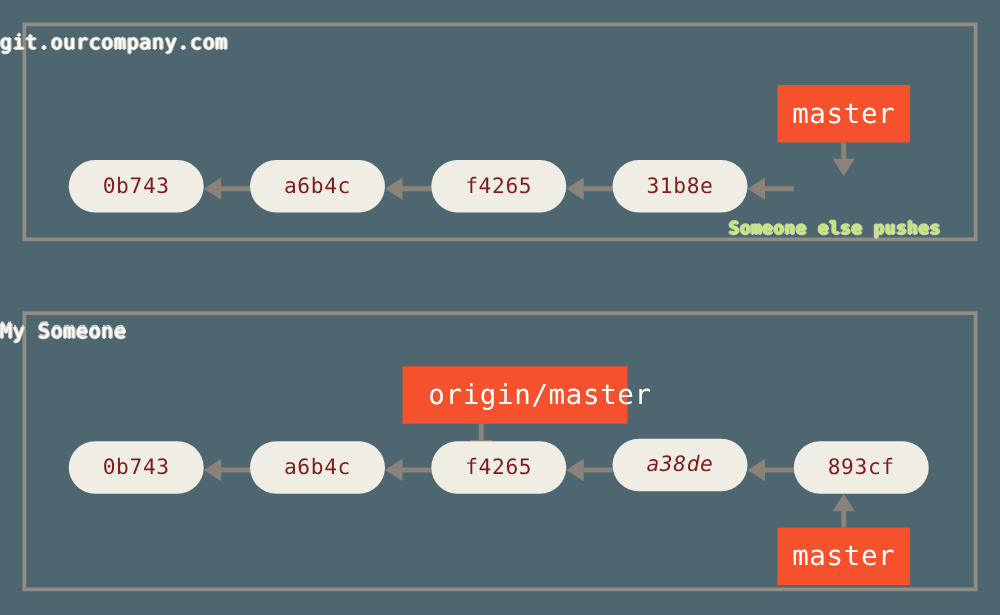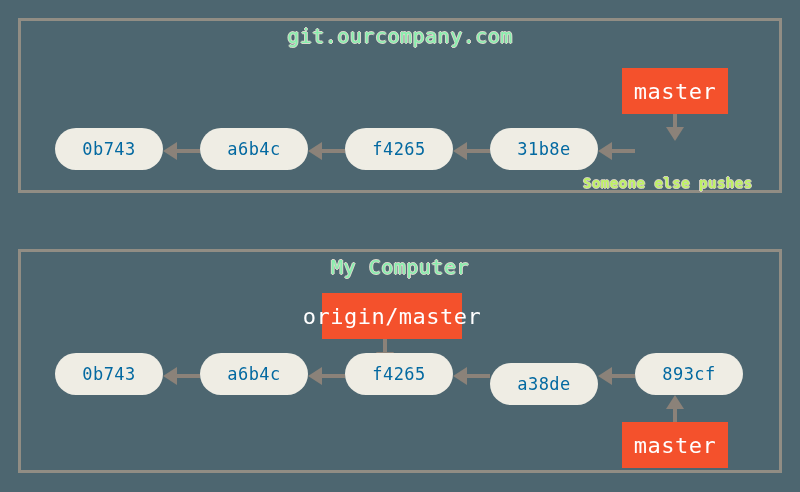--- a/index.html
+++ b/index.html
@@ -30,10 +30,10 @@
   .panel-title {
     position: absolute;
     width: 100%;
-    text-align: center;
-    font-size: 20px;
+    text-align: left;
+    font-size: 16px;
     letter-spacing: 0.5px;
-    color: #86efac;
+    color: #ffffff;
     text-shadow:
        1px  0   0 #d9d6cc,
       -1px  0   0 #d9d6cc,

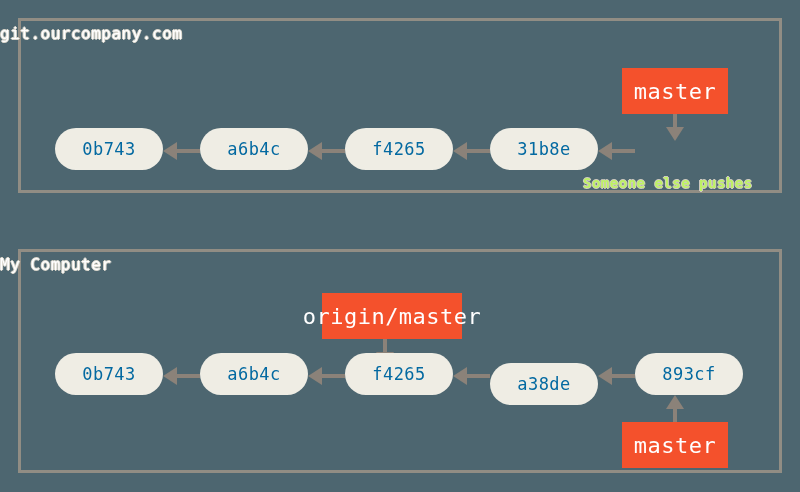--- a/index.html
+++ b/index.html
@@ -51,7 +51,7 @@
     height: 42px;
     border-radius: 21px;
     background: #efede4;
-    color: #0369a1;
+    color: #7f1d1d;
     font-size: 17px;
     display: flex;
     align-items: center;

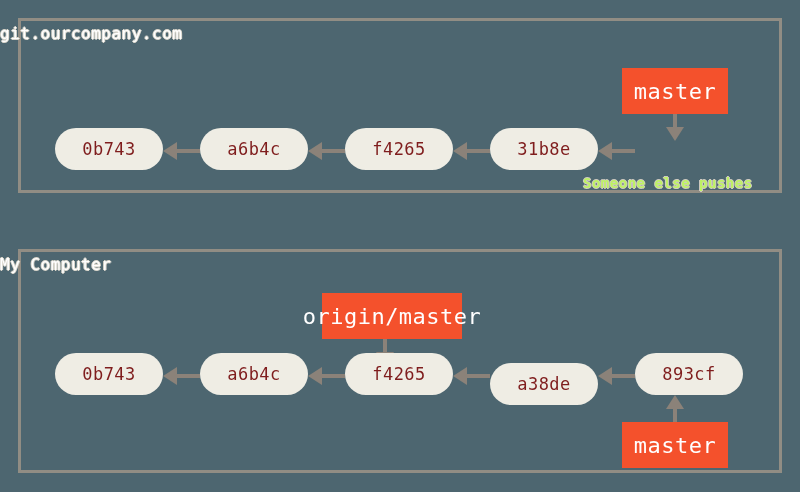--- a/index.html
+++ b/index.html
@@ -161,7 +161,7 @@
 
   <div class="panel" id="panel-local"></div>
 
-  <div class="panel-title" id="title-local">My Computer</div>
+  <div class="panel-title" id="title-local">My Someone</div>
 
   <div class="arrow-h" style="left:176px; top:374px; width:24px;"></div>
   <div class="arrow-h" style="left:321px; top:374px; width:24px;"></div>

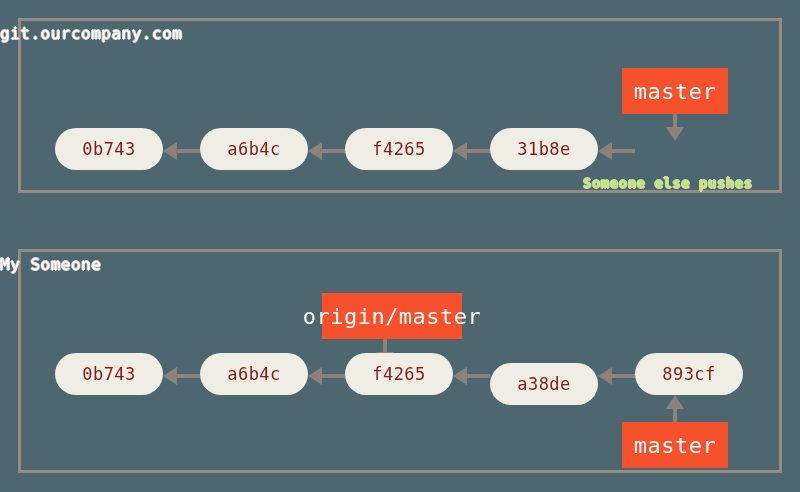--- a/index.html
+++ b/index.html
@@ -178,7 +178,7 @@
   <div class="commit" style="left:490px; top:363px;">a38de</div>
   <div class="commit" style="left:635px; top:353px;">893cf</div>
 
-  <div class="ref-box" style="left:322px; top:293px; width:140px; height:46px;">origin/master</div>
+  <div class="ref-box" style="left:322px; top:293px; width:140px; height:46px;padding-left:40px;">origin/master</div>
 
   <div class="ref-box" style="left:622px; top:422px; width:106px; height:46px;">master</div>
 

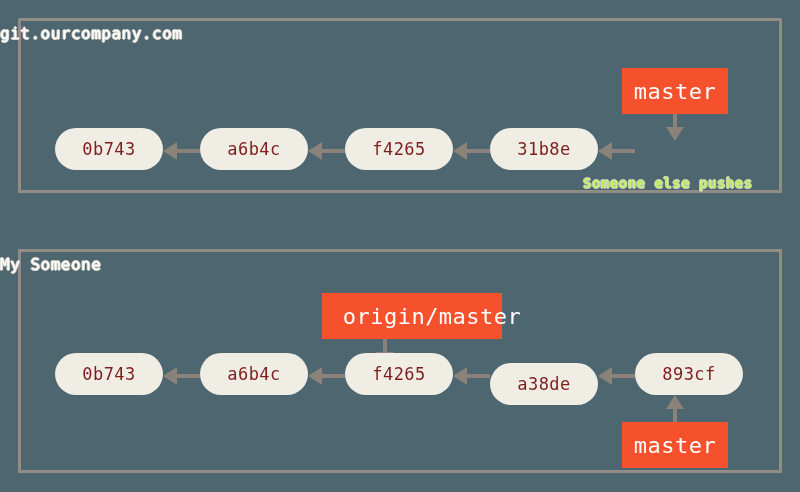--- a/index.html
+++ b/index.html
@@ -175,7 +175,7 @@
   <div class="commit" style="left:55px;  top:353px;">0b743</div>
   <div class="commit" style="left:200px; top:353px;">a6b4c</div>
   <div class="commit" style="left:345px; top:353px;">f4265</div>
-  <div class="commit" style="left:490px; top:363px;">a38de</div>
+  <div class="commit" style="left:490px; top:351px;font-style:italic;">a38de</div>
   <div class="commit" style="left:635px; top:353px;">893cf</div>
 
   <div class="ref-box" style="left:322px; top:293px; width:140px; height:46px;padding-left:40px;">origin/master</div>

